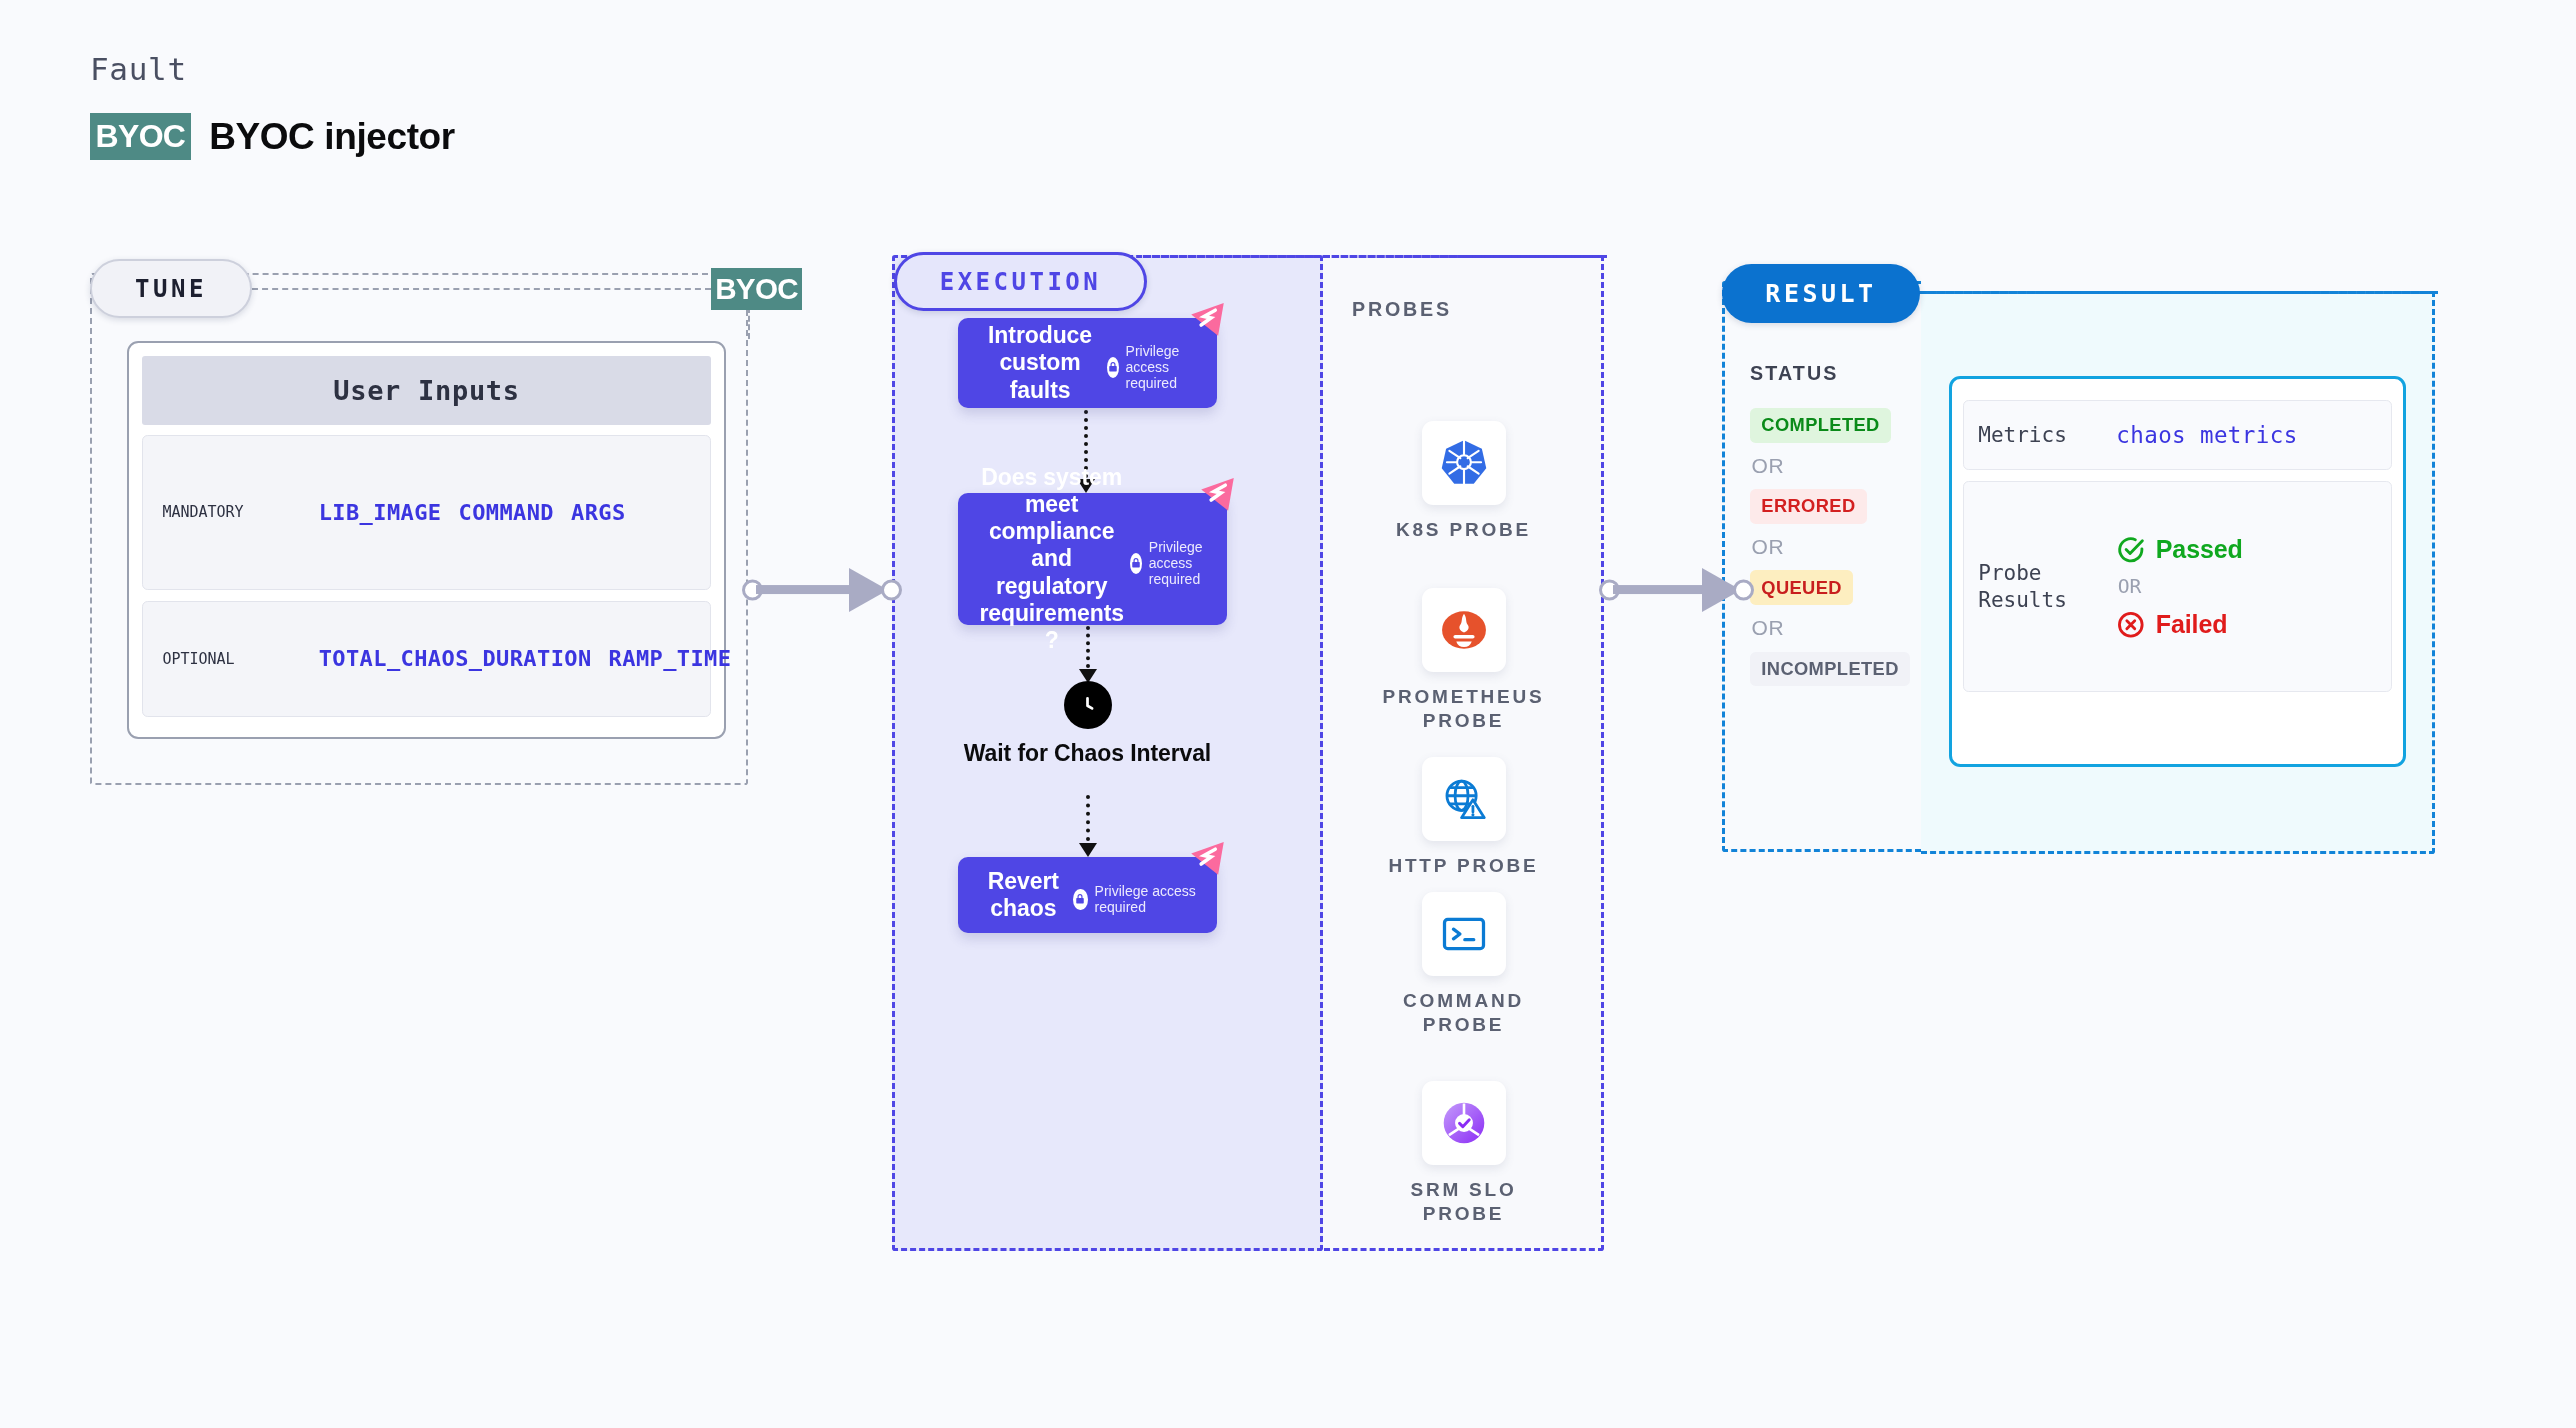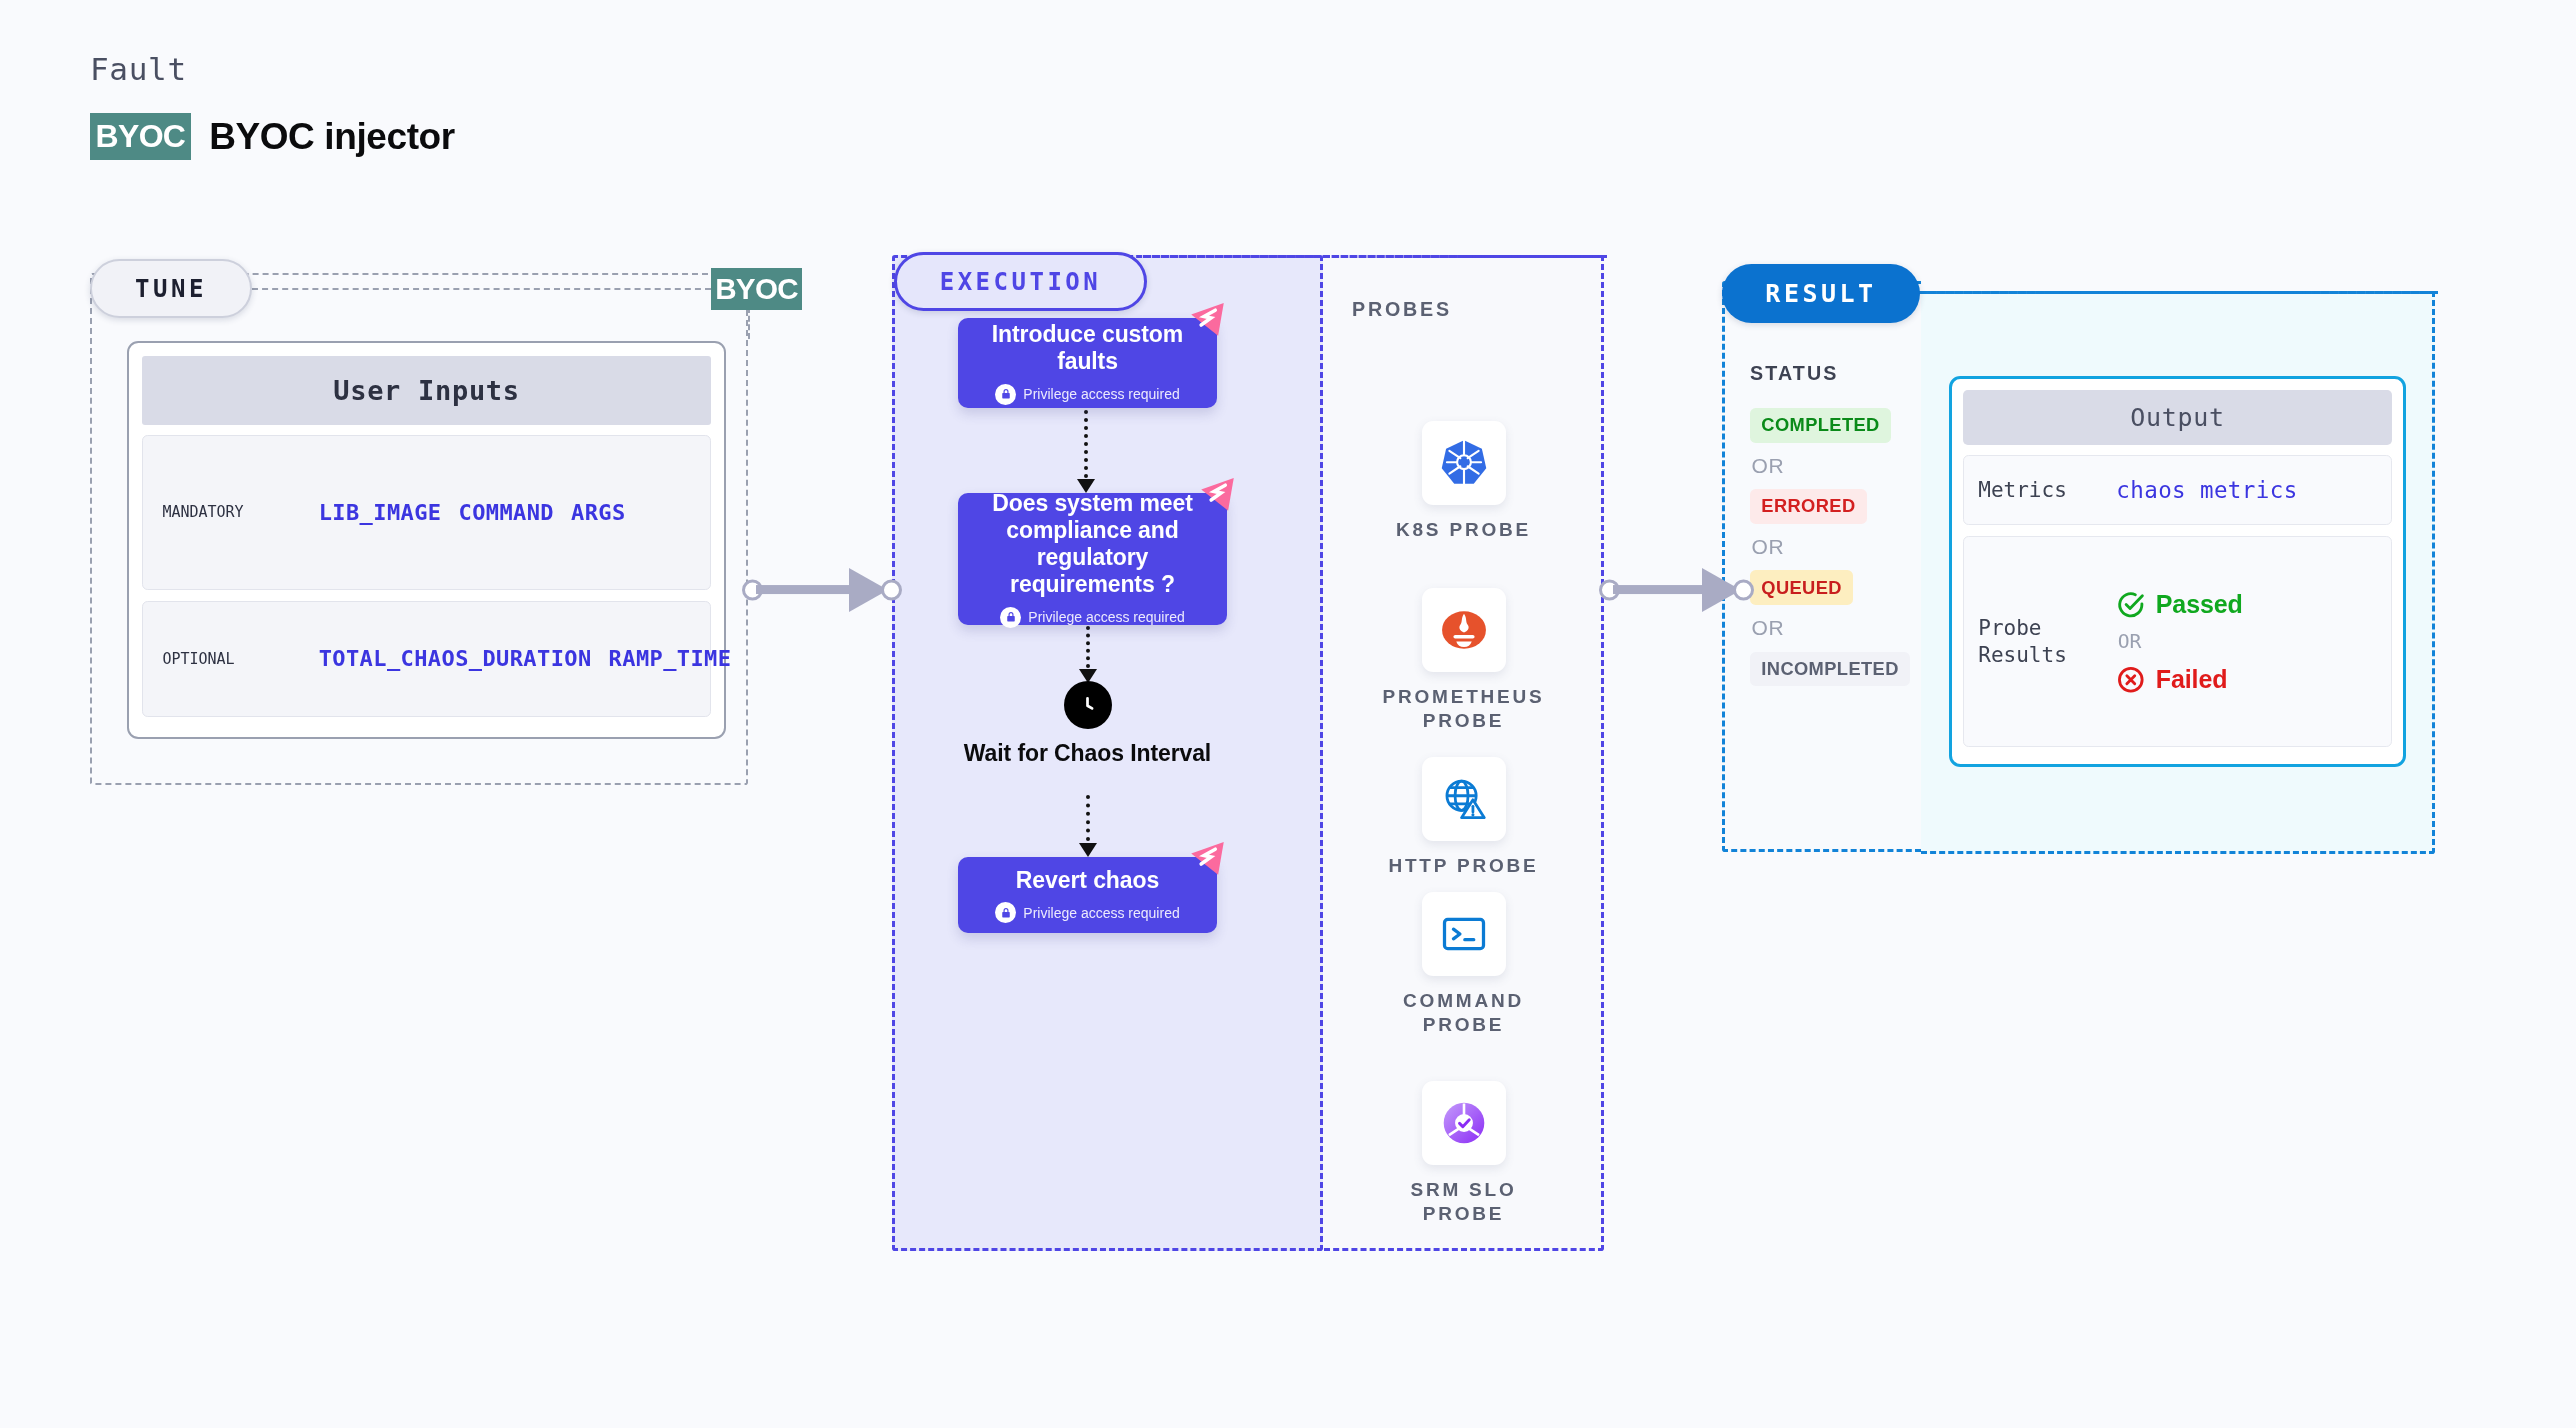--- a/index.html
+++ b/index.html
@@ -155,7 +155,7 @@
   .step {
     position: absolute; background: #4f46e5; border-radius: 9.9px;
     box-shadow: 0 5.6px 11.3px rgba(60,60,140,.18);
-    display: flex; flex-direction: column; align-items: center; justify-content: center;
+    display: flex; flex-direction: row; align-items: center; justify-content: center;
     padding: 11.3px 15.5px; z-index: 4;
   }
   .step-title {

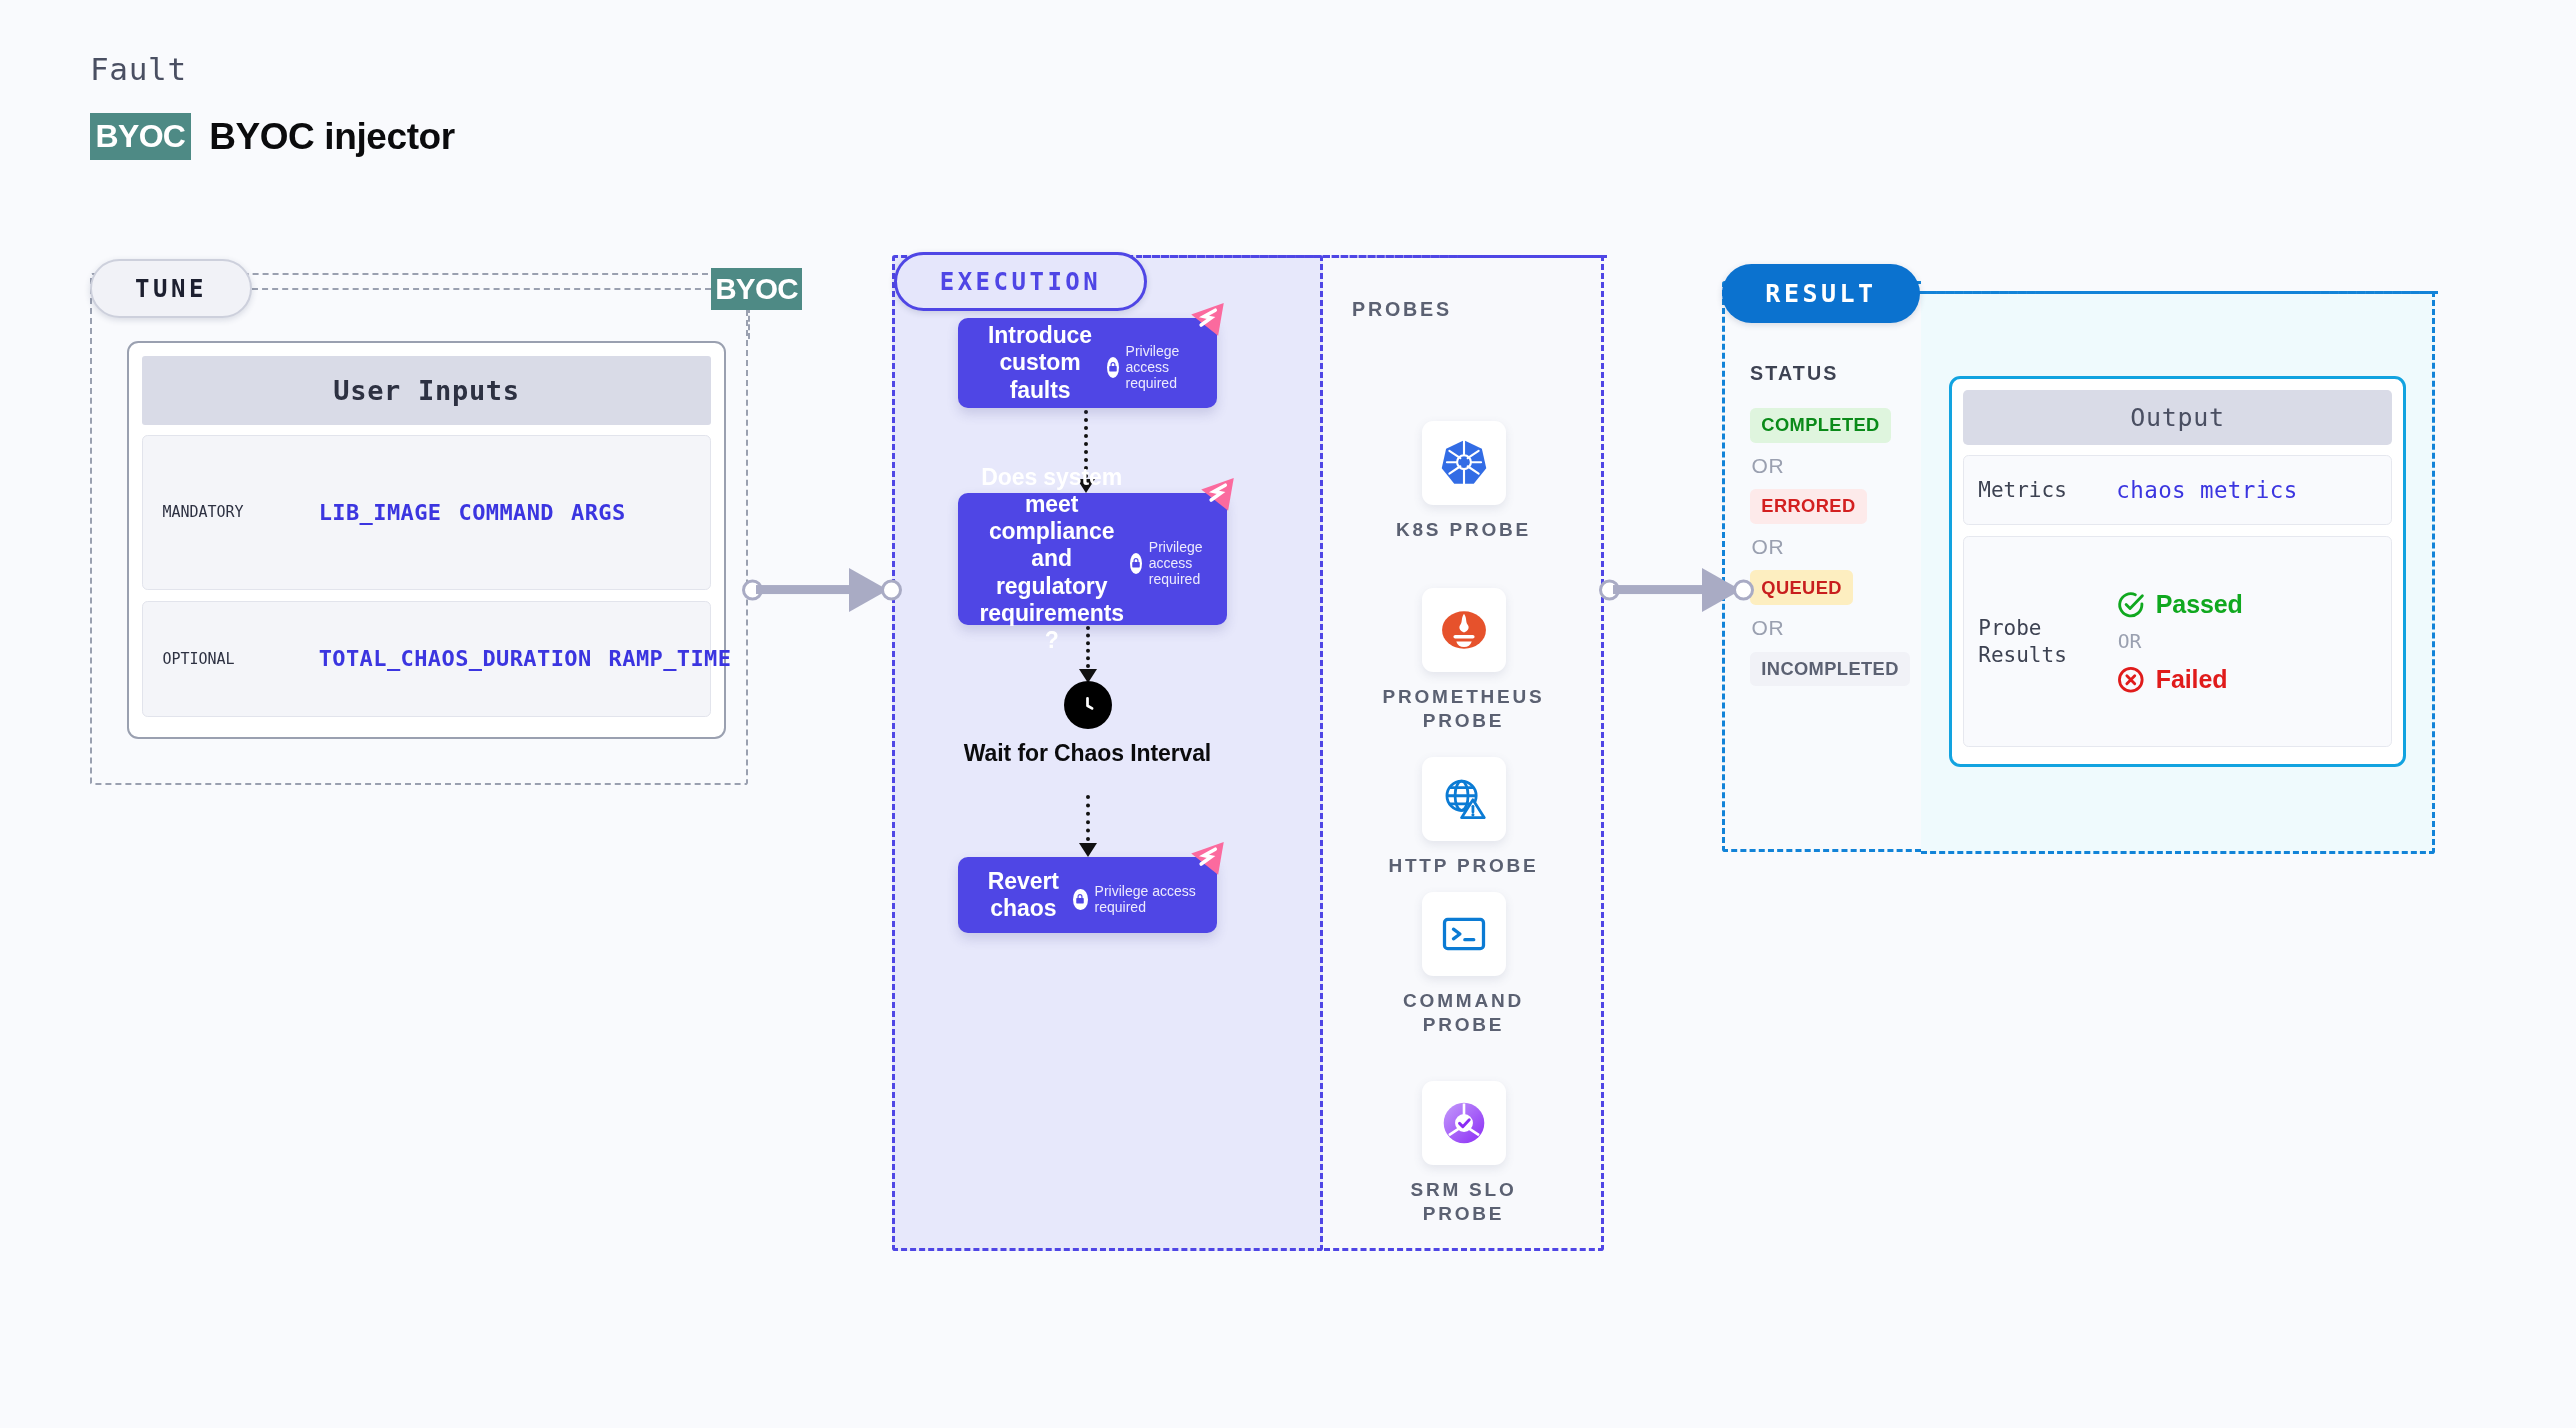--- a/index.html
+++ b/index.html
@@ -484,7 +484,6 @@
   </div>
 
   <div class="out-card">
-    <div class="out-header">Output</div>
 
     <div class="out-row metrics">
       <div class="out-key">Metrics</div>

